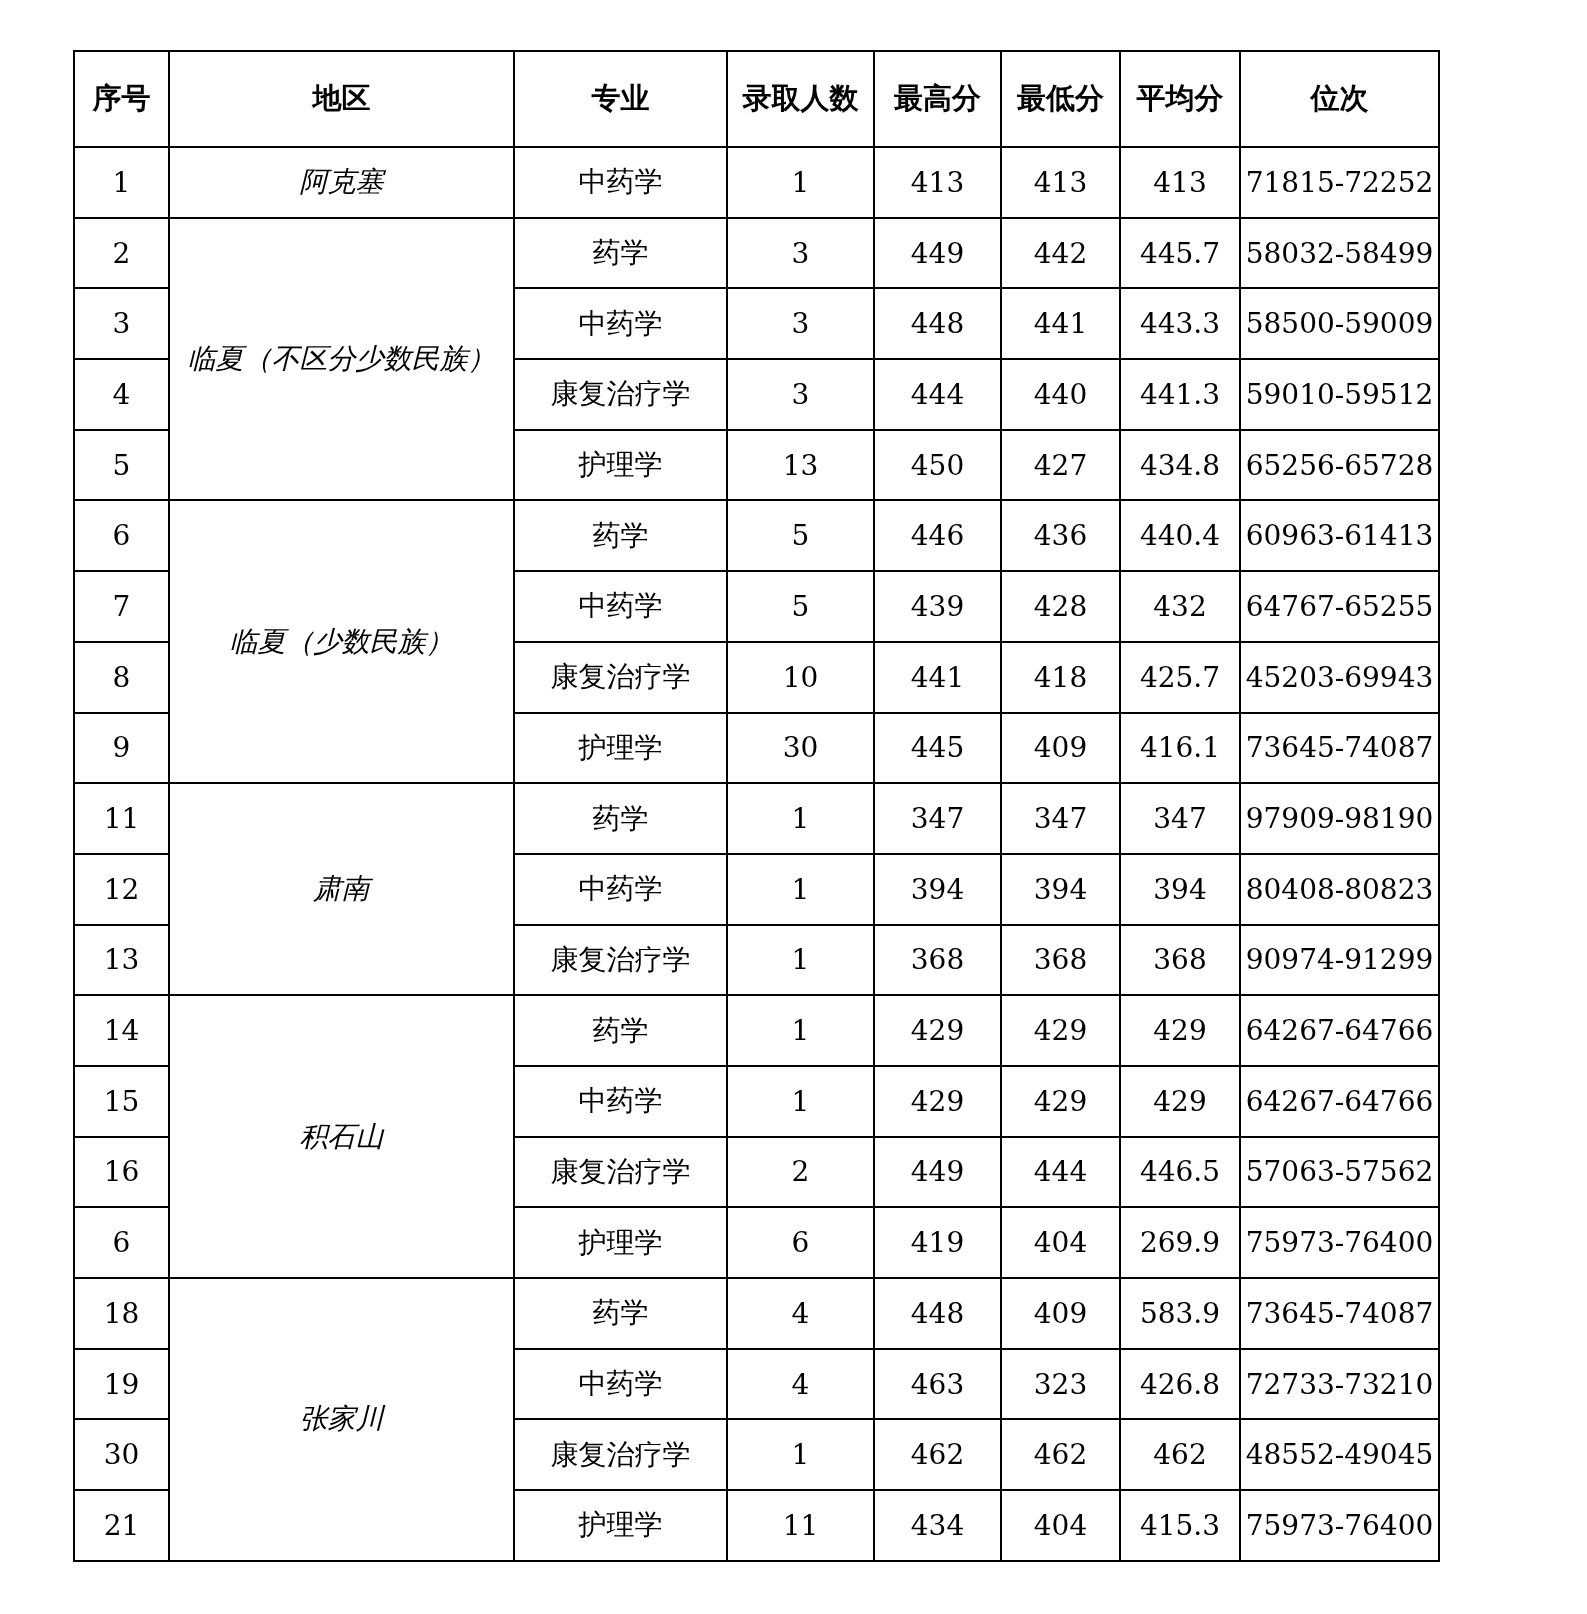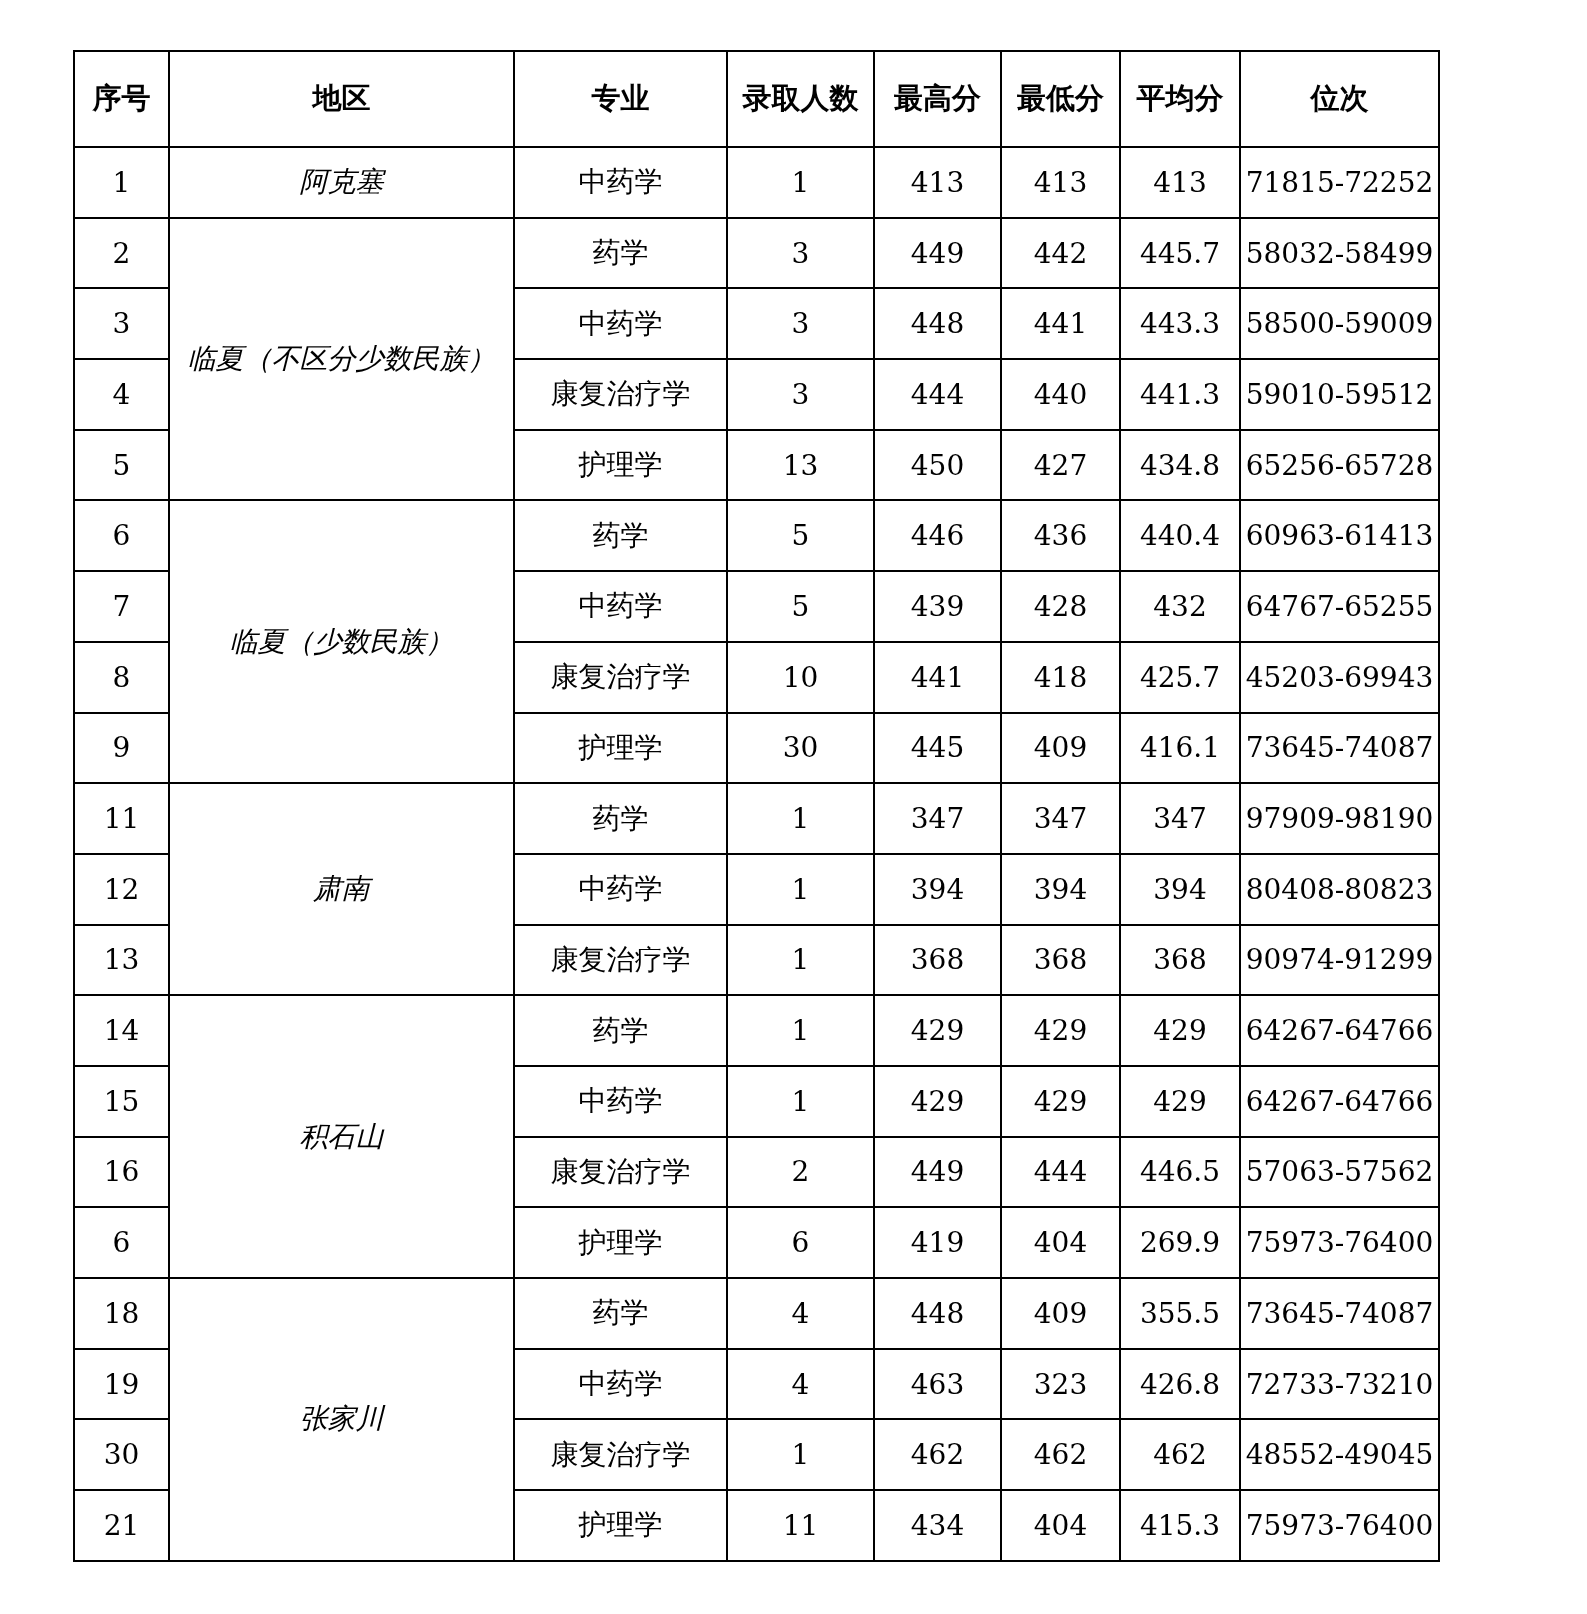--- a/index.html
+++ b/index.html
@@ -242,7 +242,7 @@
         <td>4</td>
         <td>448</td>
         <td>409</td>
-        <td>355.5</td>
+        <td>583.9</td>
         <td>73645-74087</td>
       </tr>
       <tr>

